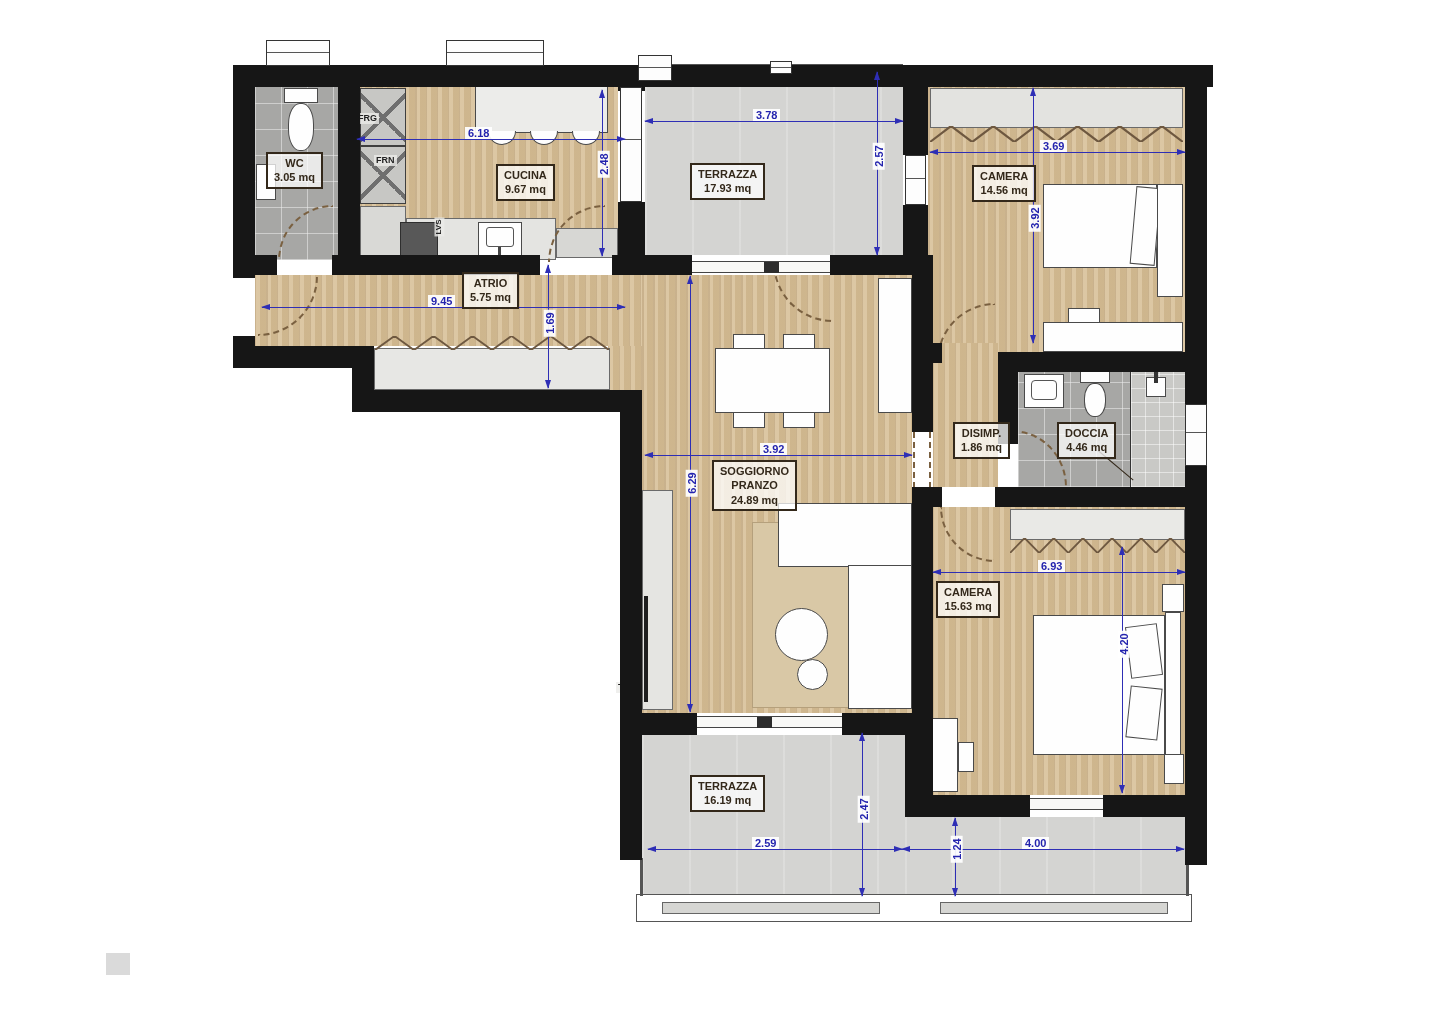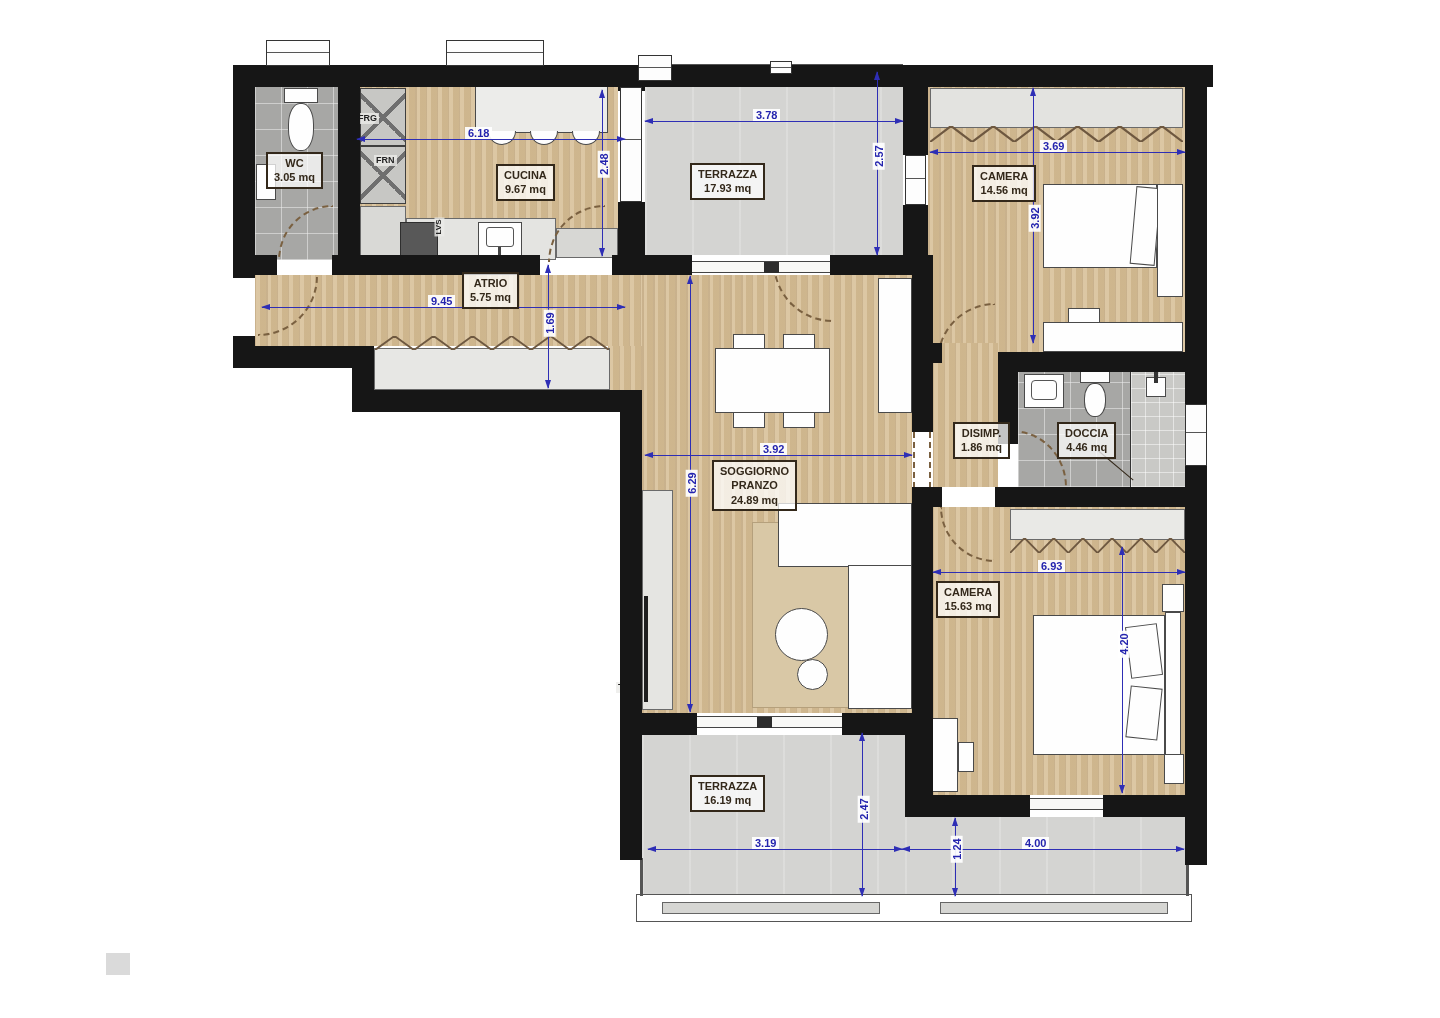--- a/index.html
+++ b/index.html
@@ -259,7 +259,7 @@
   <div class="abs dv" style="left:1122px;top:547px;height:246px;"></div>
   <span class="abs dlab v" style="left:1110px;top:638px;">4.20</span>
   <div class="abs dh" style="left:648px;top:849px;width:254px;"></div>
-  <span class="abs dlab" style="left:752px;top:837px;">3.19</span>
+  <span class="abs dlab" style="left:752px;top:837px;">2.59</span>
   <div class="abs dh" style="left:902px;top:849px;width:282px;"></div>
   <span class="abs dlab" style="left:1022px;top:837px;">4.00</span>
   <div class="abs dv" style="left:862px;top:733px;height:163px;"></div>

